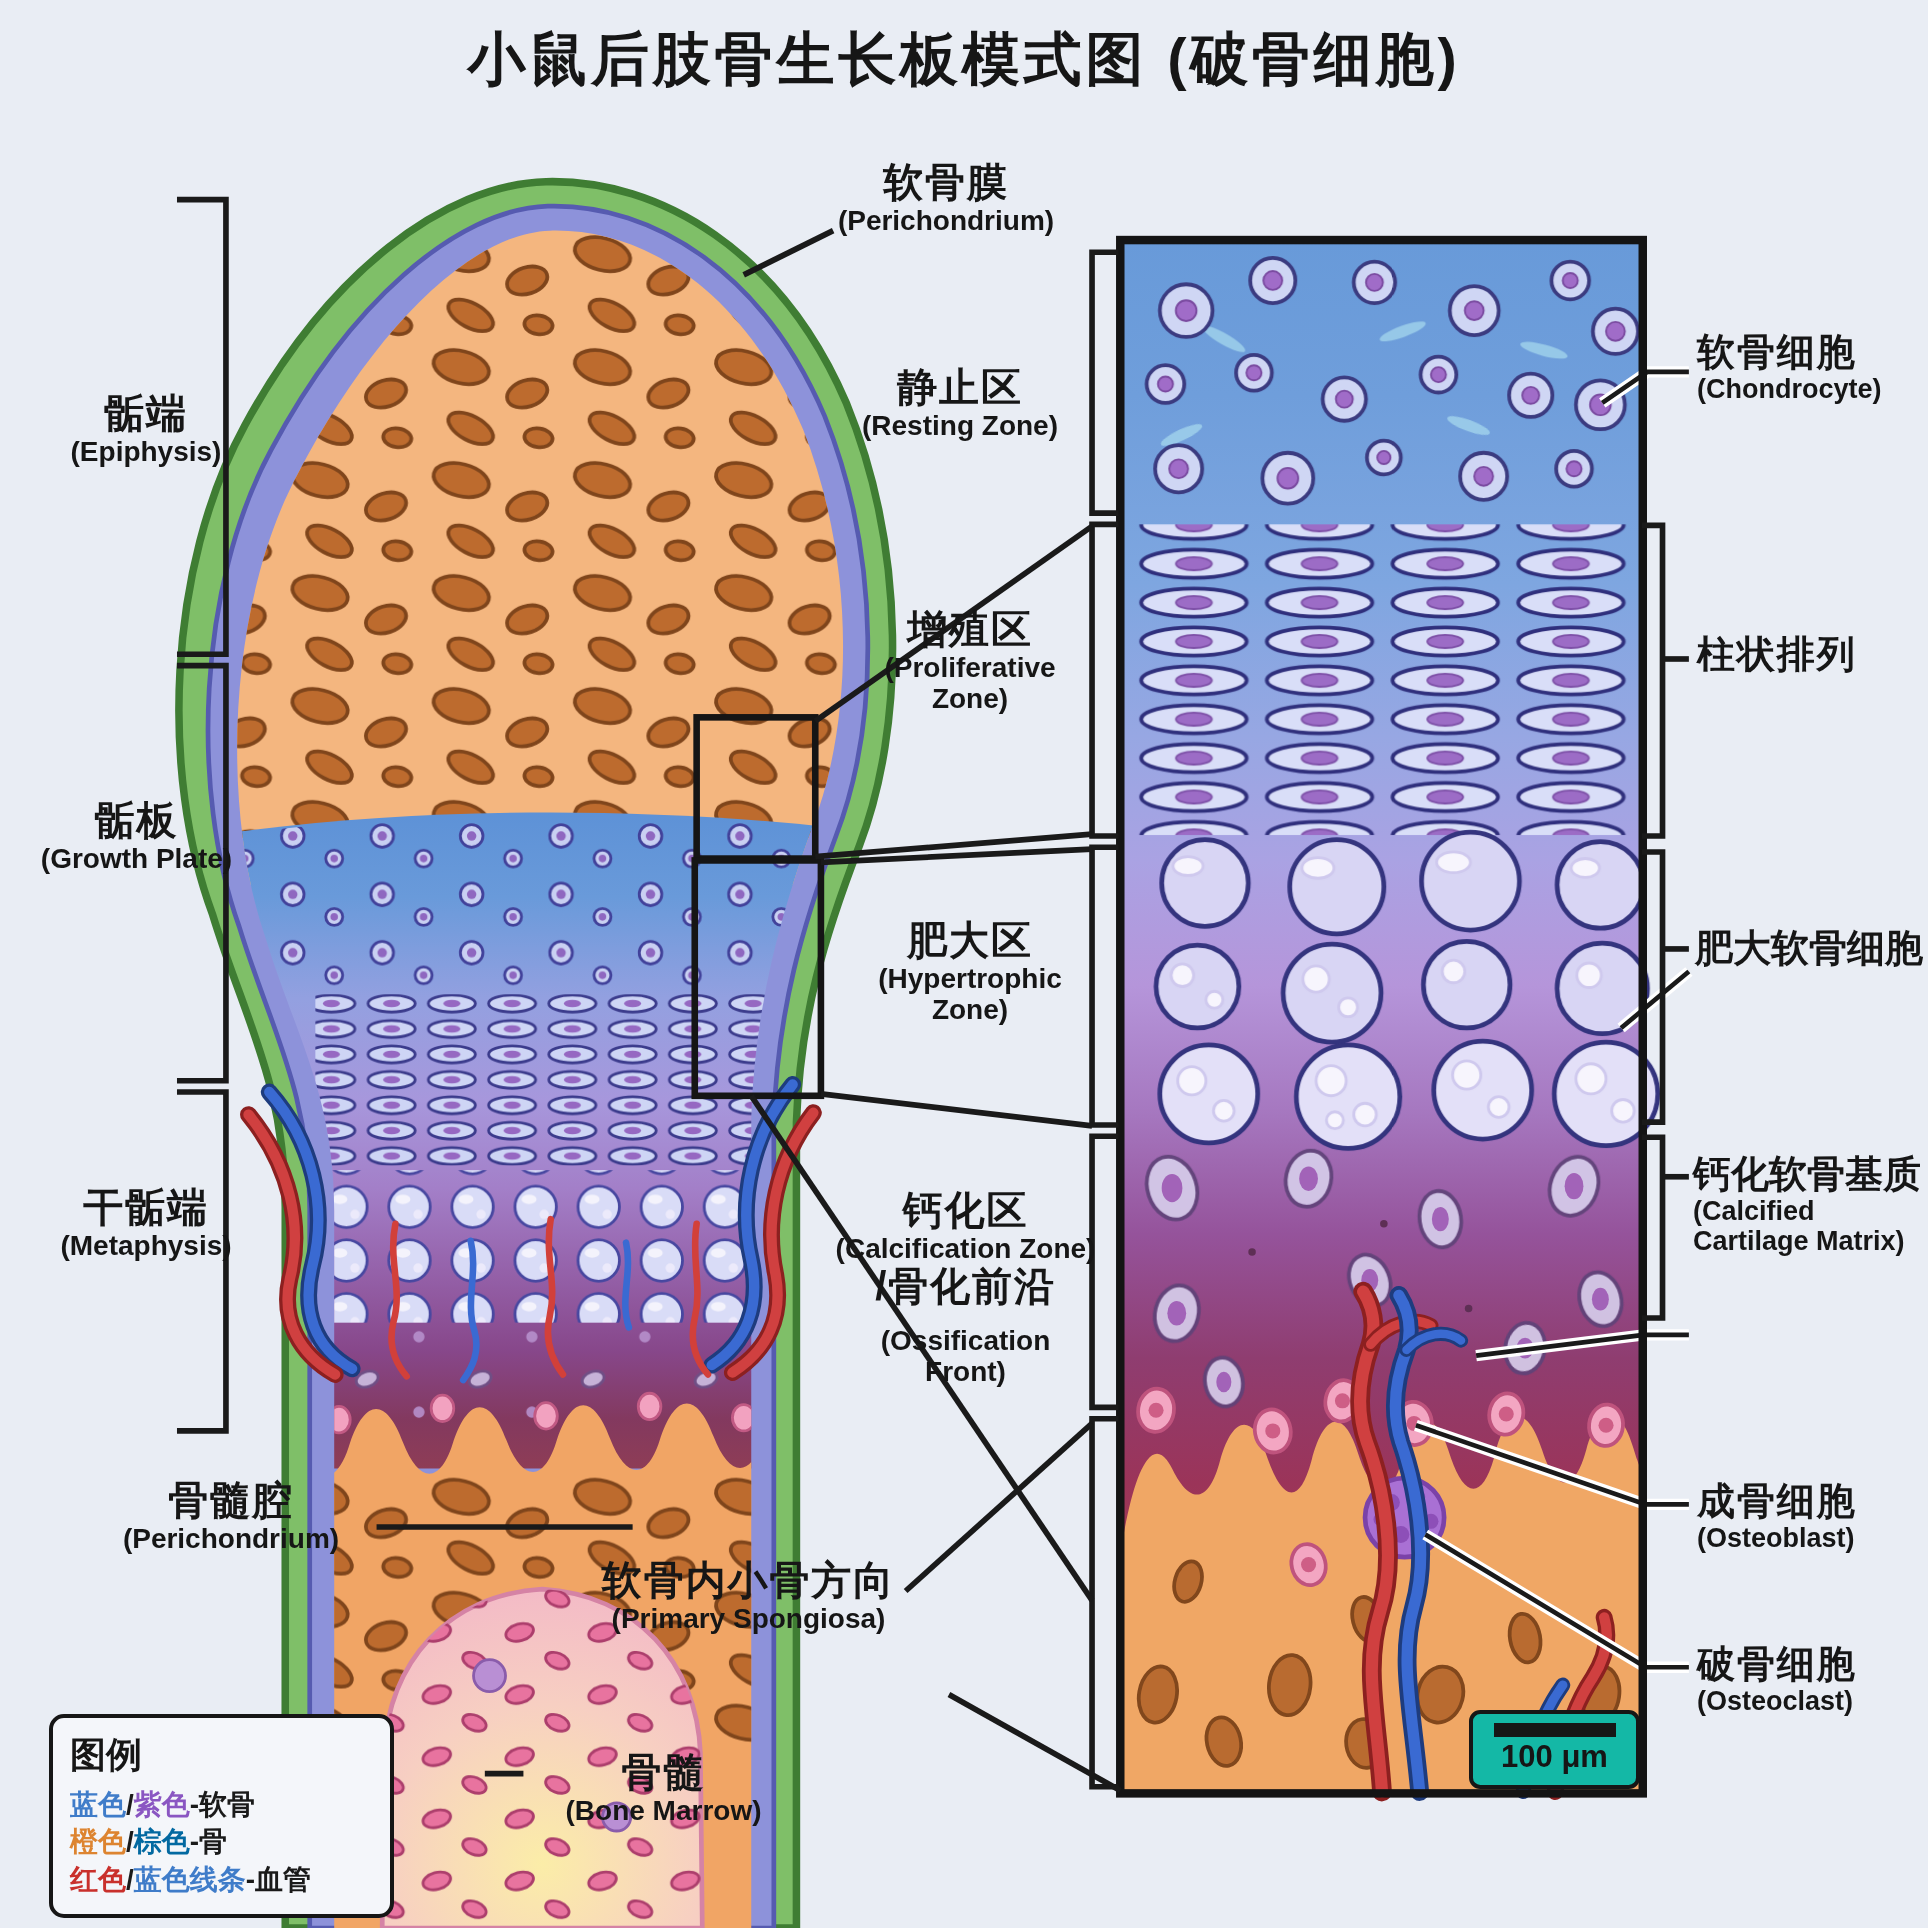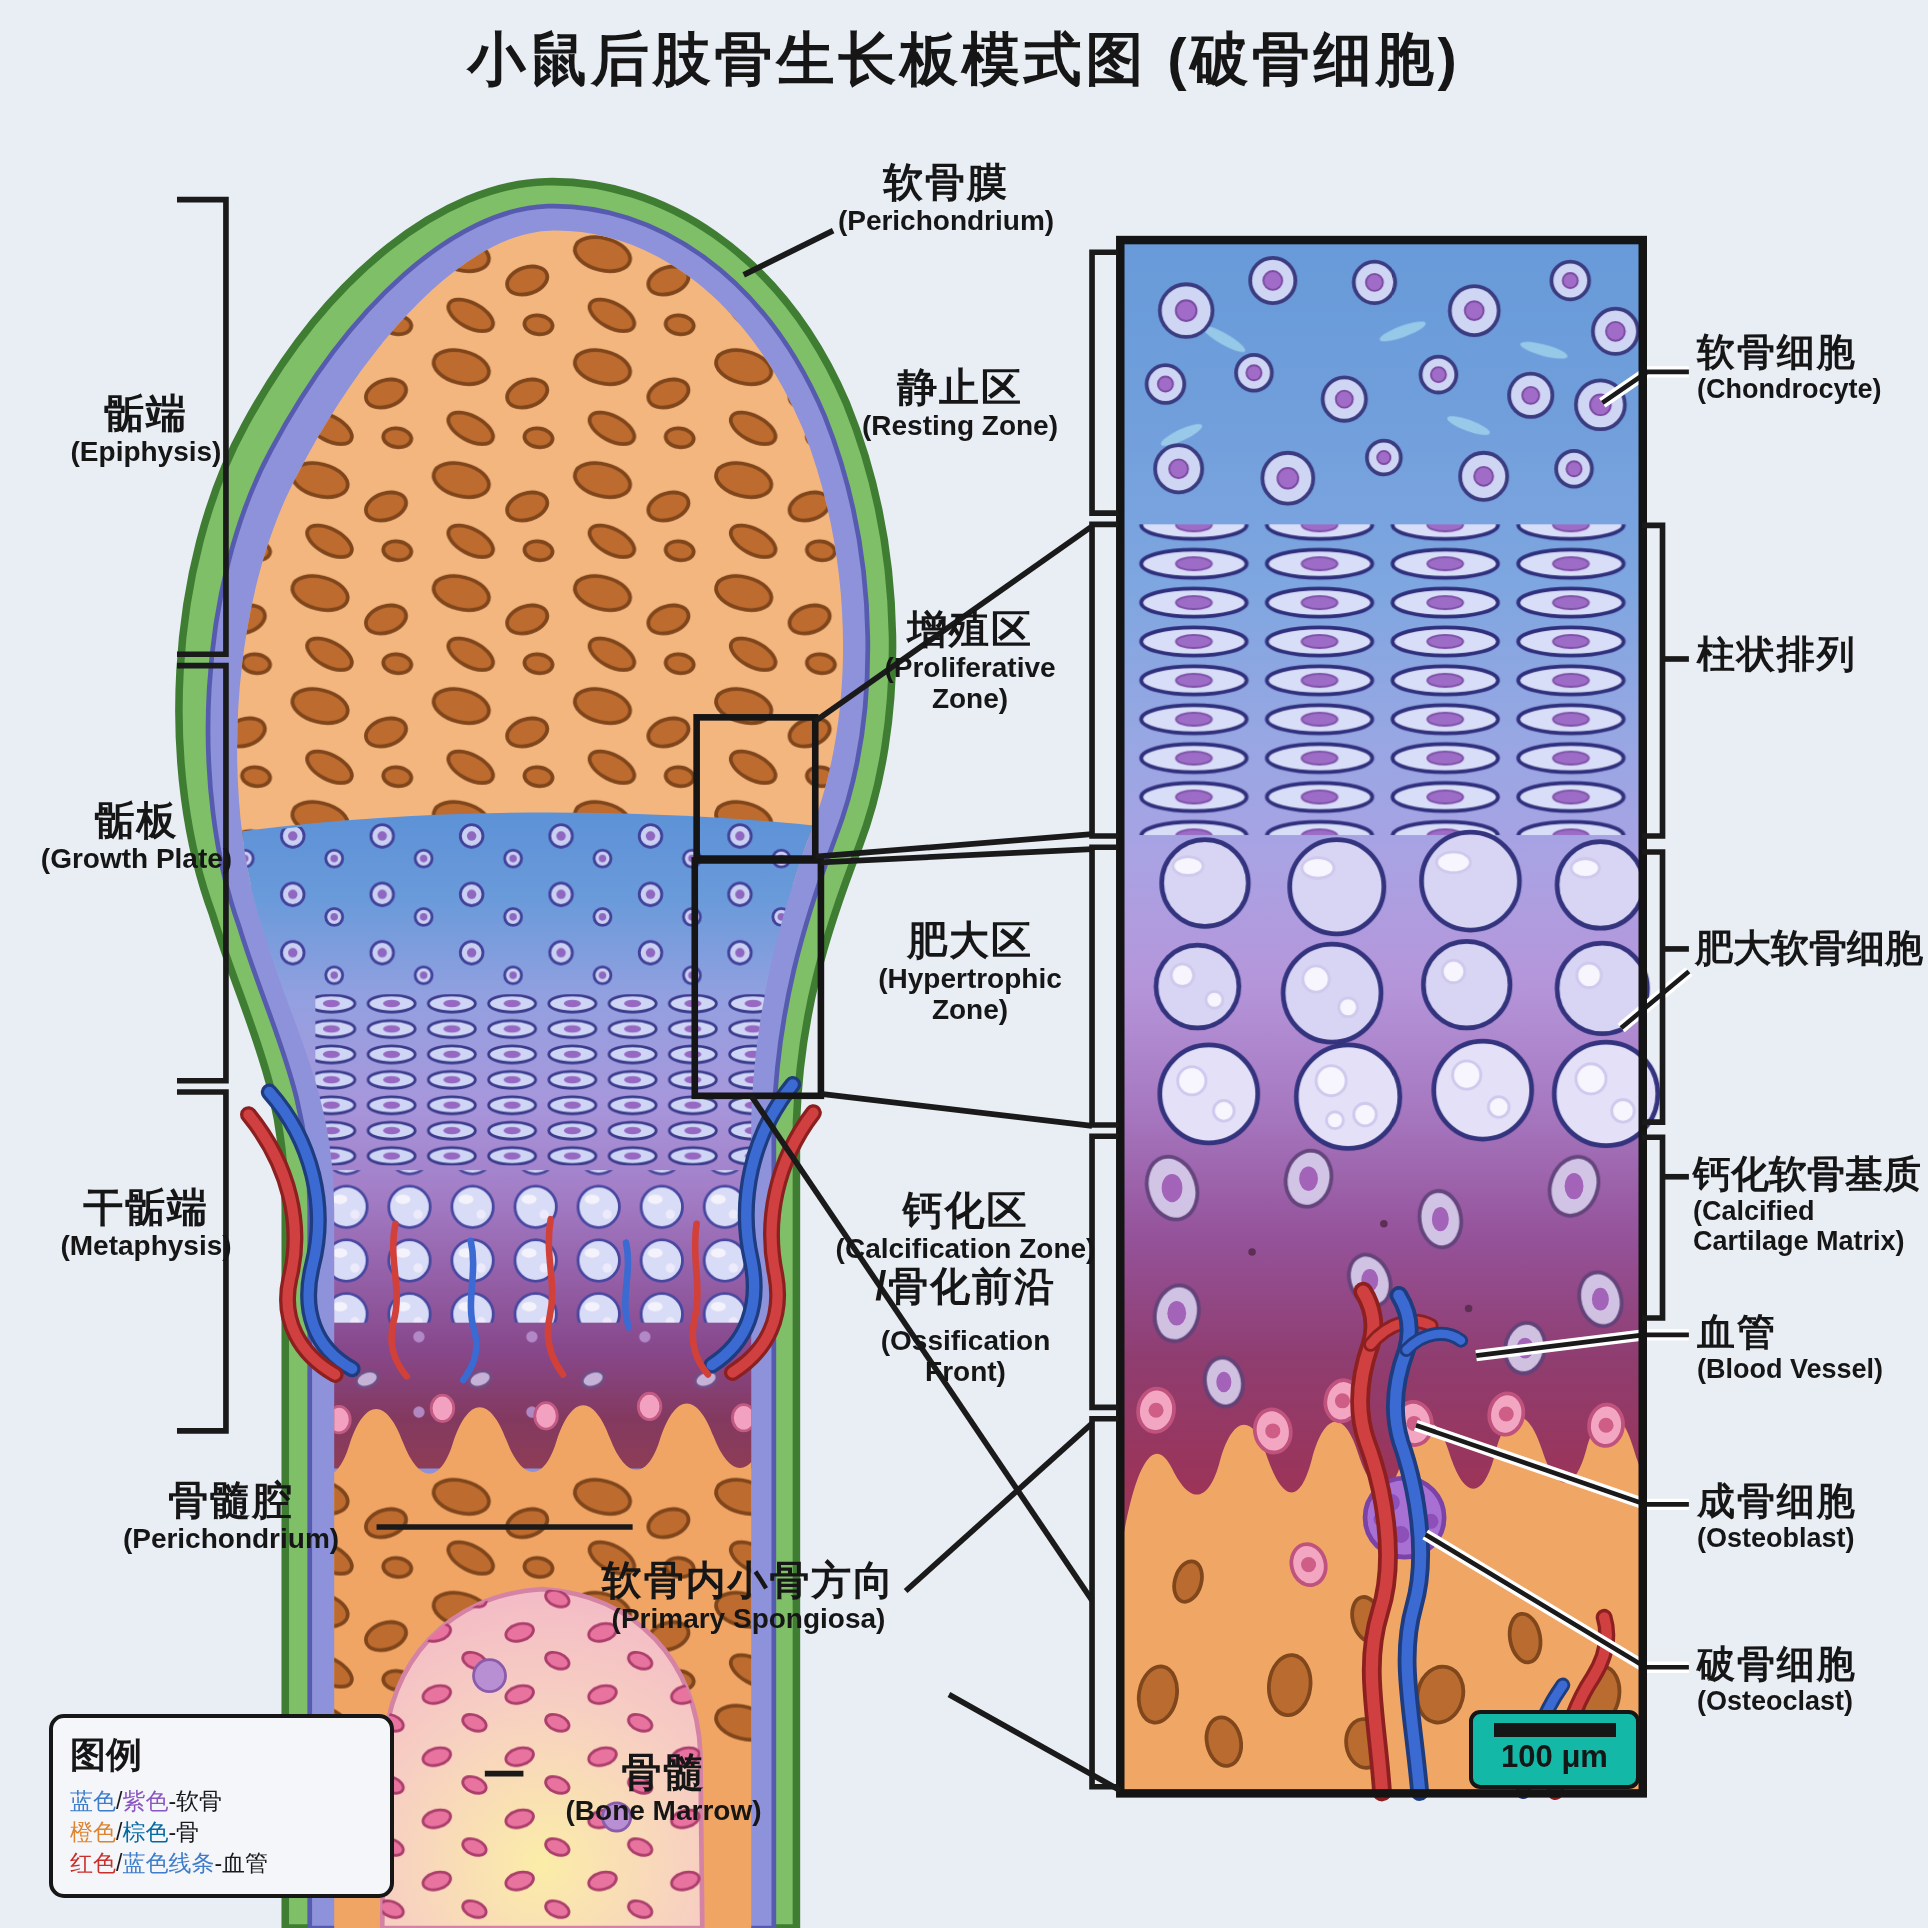--- a/index.html
+++ b/index.html
@@ -477,10 +477,6 @@
   <div class="zh" style="letter-spacing:0;">钙化软骨基质</div>
   <div class="en">(Calcified Cartilage Matrix)</div>
 </div>
-<div class="lbl right" style="left:1697px;top:1311px;width:232px;">
-  <div class="zh">血管</div>
-  <div class="en">(Blood Vessel)</div>
-</div>
 <div class="lbl right" style="left:1697px;top:1480px;width:232px;">
   <div class="zh">成骨细胞</div>
   <div class="en">(Osteoblast)</div>

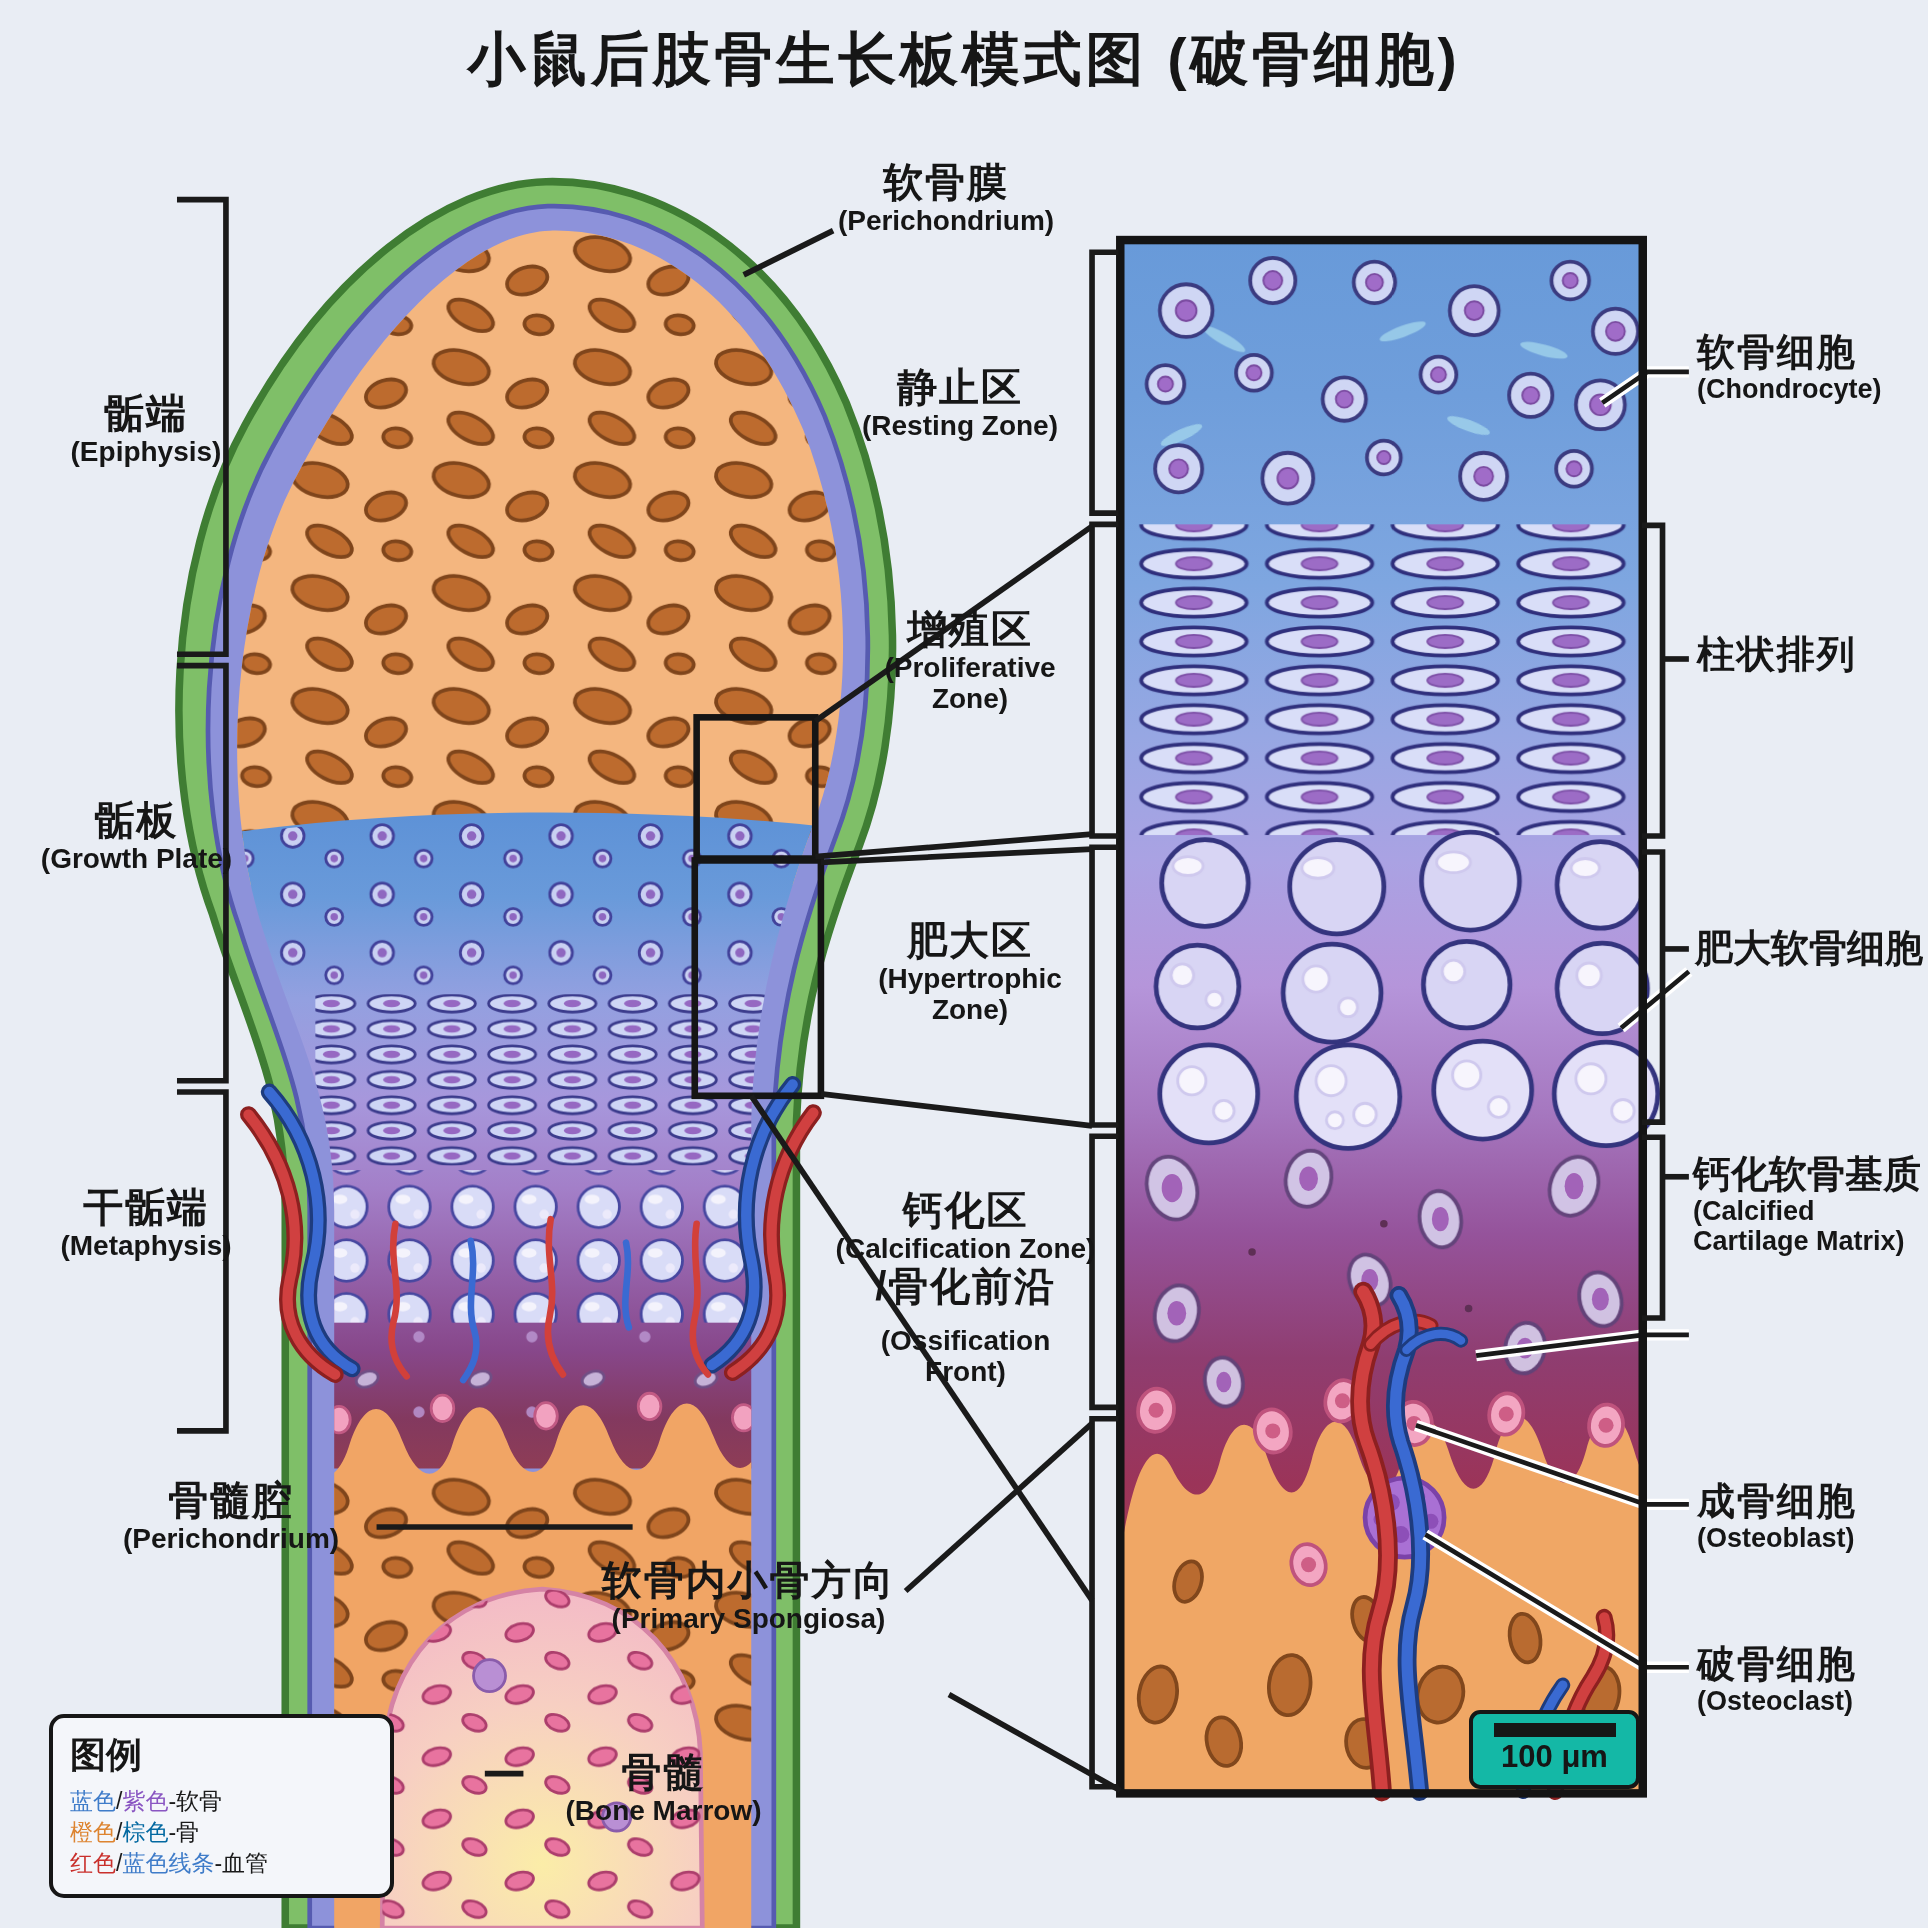--- a/index.html
+++ b/index.html
@@ -17,7 +17,7 @@
   .legend{position:absolute;left:49px;top:1714px;width:345px;background:#f4f6fa;
           border:4.7px solid #161616;border-radius:15px;padding:13px 17px 15px 17px;box-sizing:border-box;}
   .legend .lg-title{font-size:36px;font-weight:700;margin-bottom:5.6px;}
-  .legend .lg-row{font-size:23px;font-weight:400;line-height:1.35;white-space:nowrap;}
+  .legend .lg-row{font-size:28px;font-weight:700;line-height:1.35;white-space:nowrap;}
   .c-blue{color:#3f7cc9;} .c-purple{color:#8a56c2;} .c-orange{color:#dd8430;}
   .c-brown{color:#0369a1;} .c-red{color:#c9302c;} .c-black{color:#1a1a1a;}
   .scalebar{position:absolute;left:1469px;top:1710px;width:171px;height:79px;background:#14b8a6;

